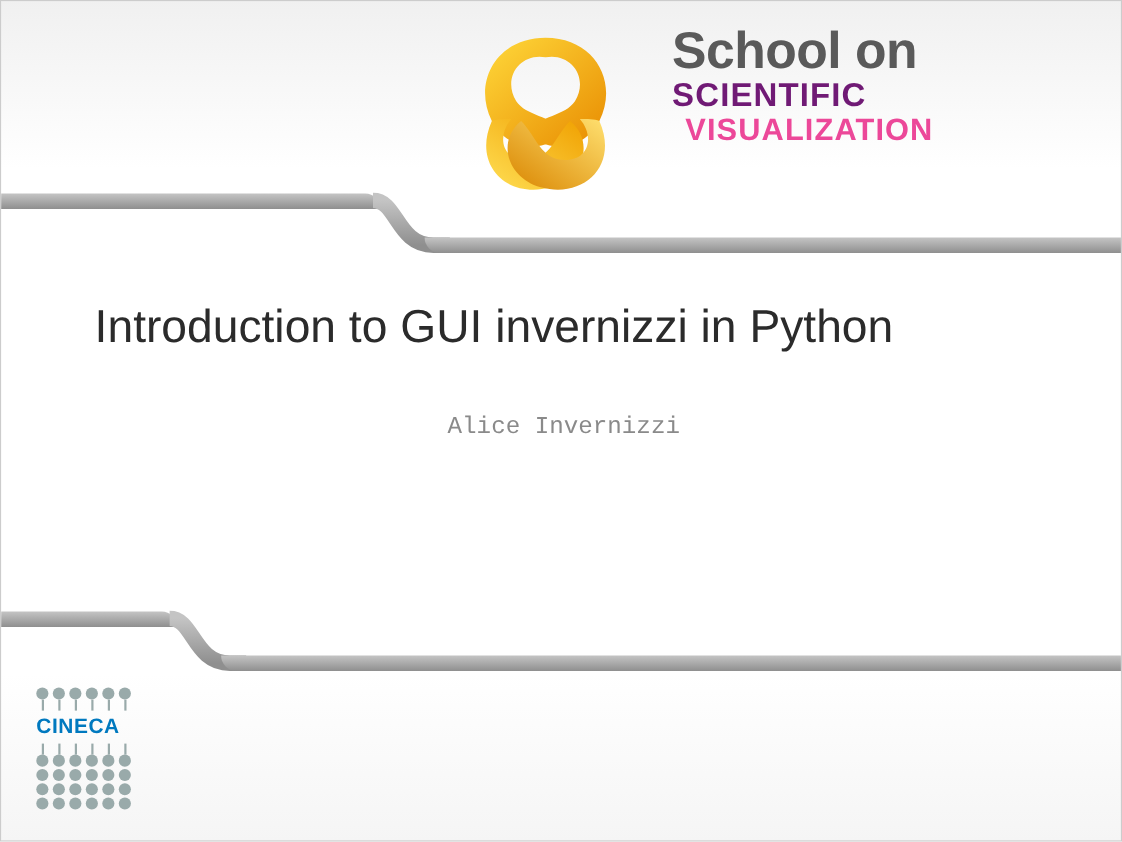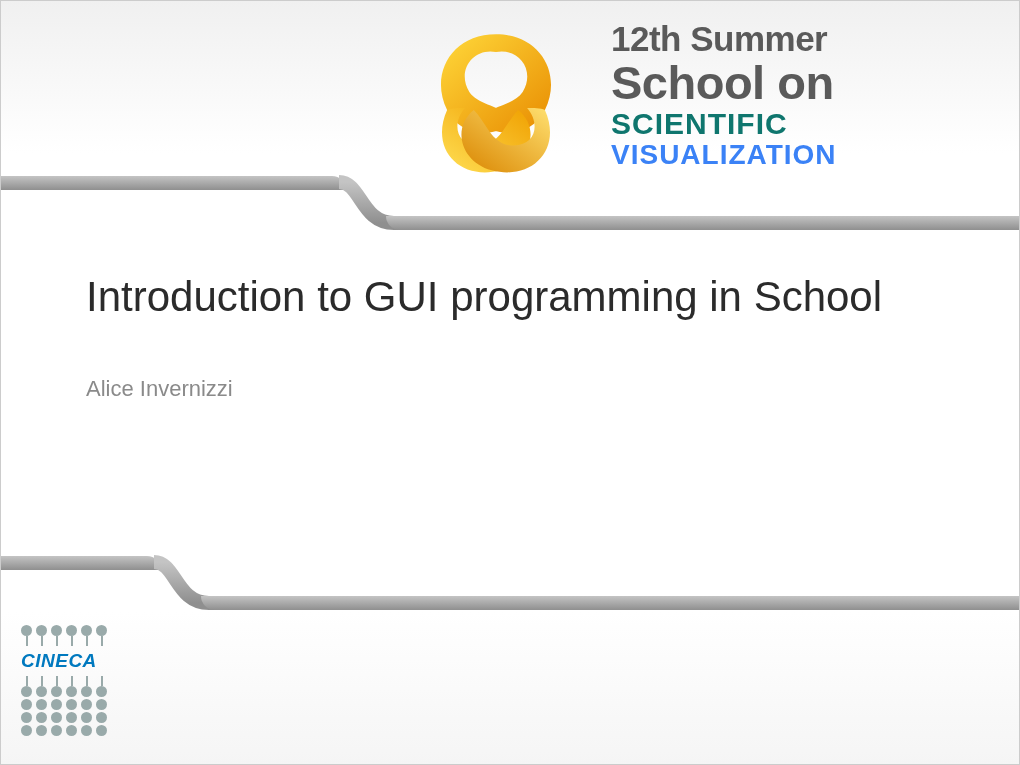--- a/index.html
+++ b/index.html
@@ -128,7 +128,6 @@
       <path d="M155 100 C 175 145 140 180 95 168 C 60 158 50 120 75 100 C 90 115 95 140 120 140 C 145 140 150 115 135 98 C 142 98 150 98 155 100 Z" fill="url(#g3)"></path>
     </svg>
     <div class="event-text">
-      <div class="line1">12th Summer</div>
       <div class="line2">School on</div>
       <div class="line3">SCIENTIFIC</div>
       <div class="line4">VISUALIZATION</div>

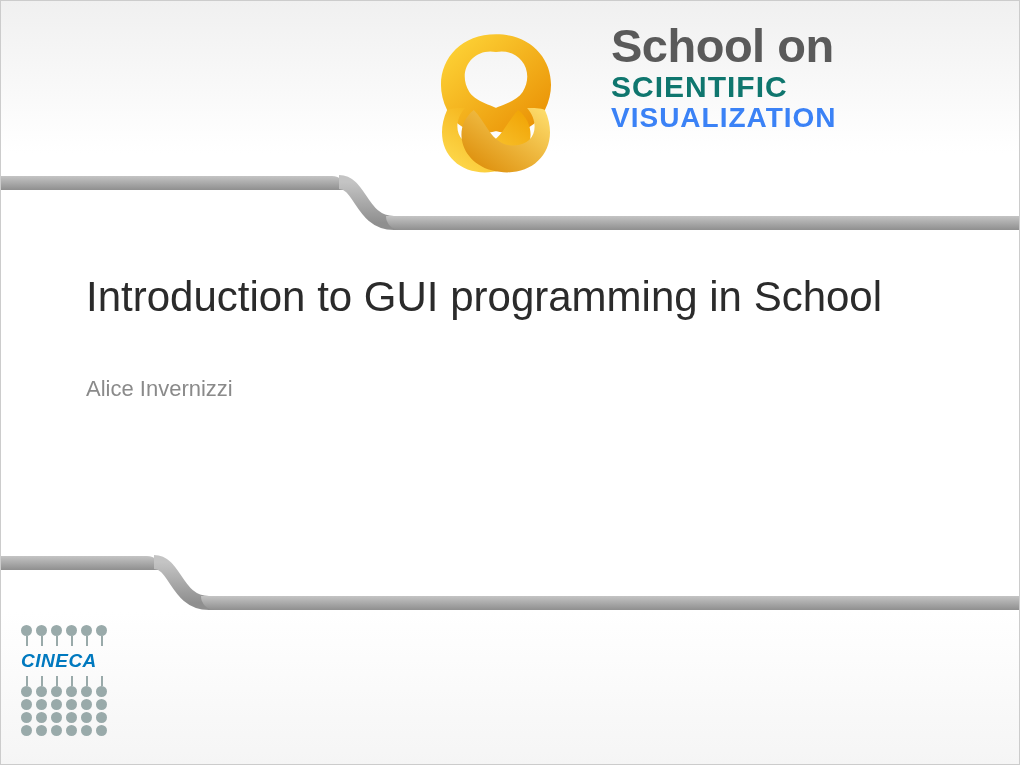--- a/index.html
+++ b/index.html
@@ -31,7 +31,7 @@
     }
     .event-text .line1 { font-size: 35px; line-height: 1.05; }
     .event-text .line2 { font-size: 47px; line-height: 1.05; }
-    .event-text .line3 { font-size: 30px; color: #0f766e; letter-spacing: 1px; line-height: 1.1; }
+    .event-text .line3 { font-size: 30px; color: #701a75; letter-spacing: 1px; line-height: 1.1; }
     .event-text .line4 { font-size: 28px; color: #3b82f6; letter-spacing: 1px; line-height: 1.1; }
 
     .band {

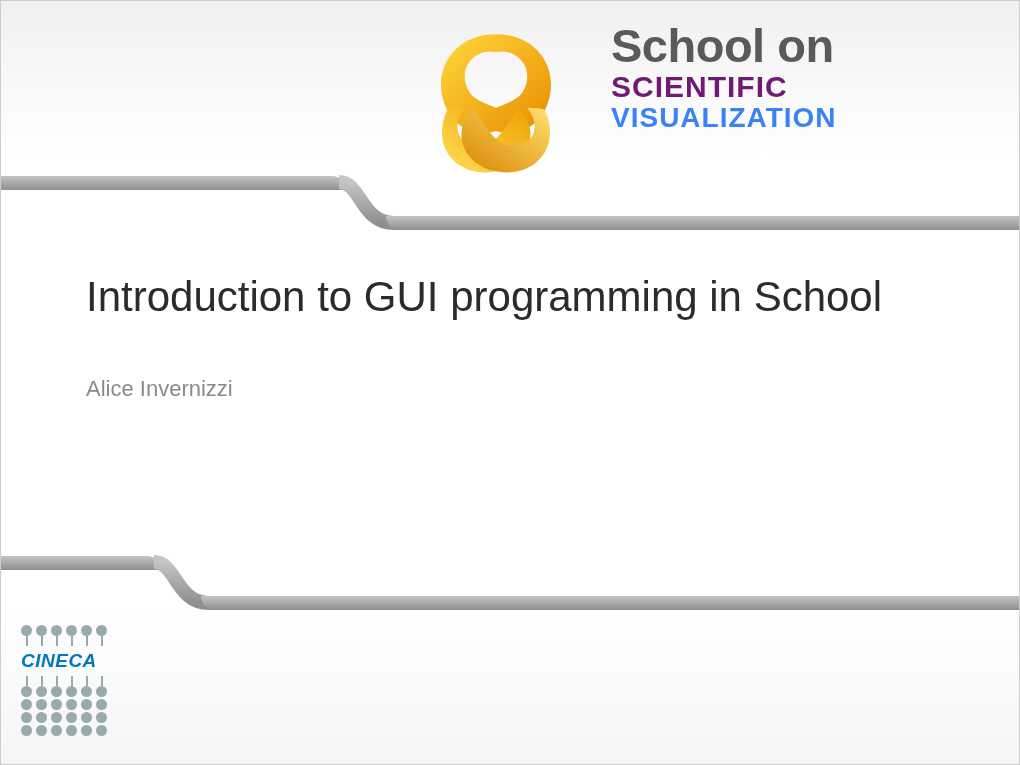--- a/index.html
+++ b/index.html
@@ -32,7 +32,7 @@
     .event-text .line1 { font-size: 35px; line-height: 1.05; }
     .event-text .line2 { font-size: 47px; line-height: 1.05; }
     .event-text .line3 { font-size: 30px; color: #701a75; letter-spacing: 1px; line-height: 1.1; }
-    .event-text .line4 { font-size: 28px; color: #3b82f6; letter-spacing: 1px; line-height: 1.1; }
+    .event-text .line4 { font-size: 28px; color: #ec4899; letter-spacing: 1px; line-height: 1.1; margin-left: 12px; }
 
     .band {
       position: absolute;

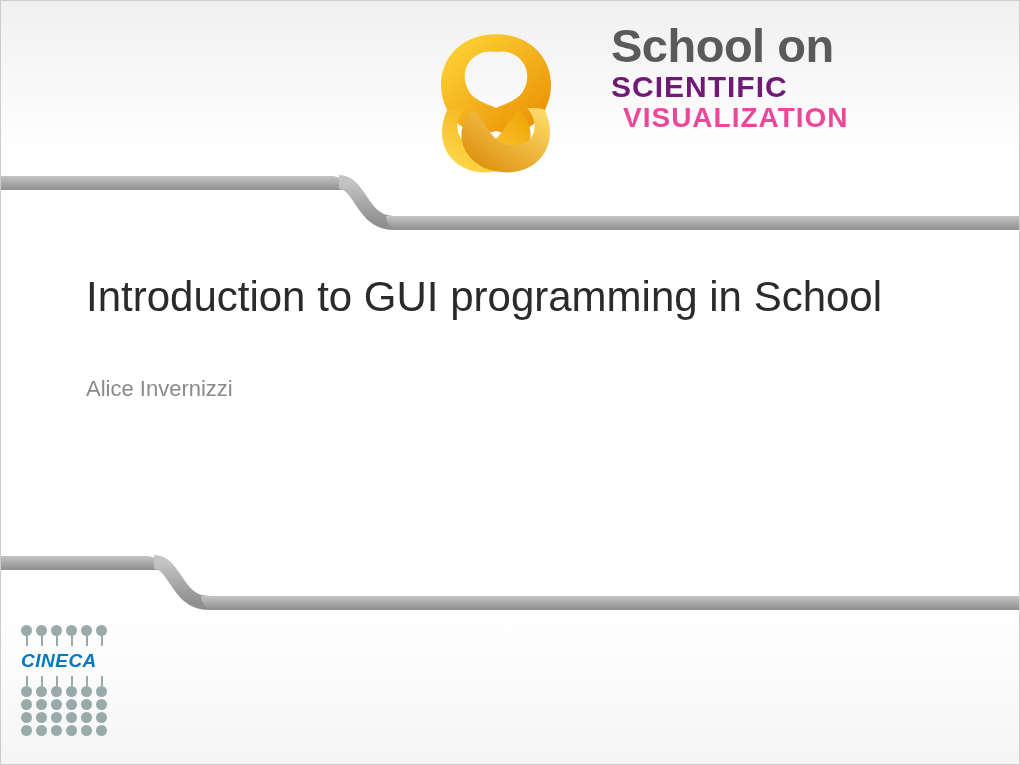--- a/index.html
+++ b/index.html
@@ -150,7 +150,7 @@
 </div>
 
 <div class="content">
-  <div class="title">Introduction to GUI programming in School</div>
+  <div class="title">Introduction to GUI invernizzi in Python</div>
   <div class="author">Alice Invernizzi</div>
 </div>
 

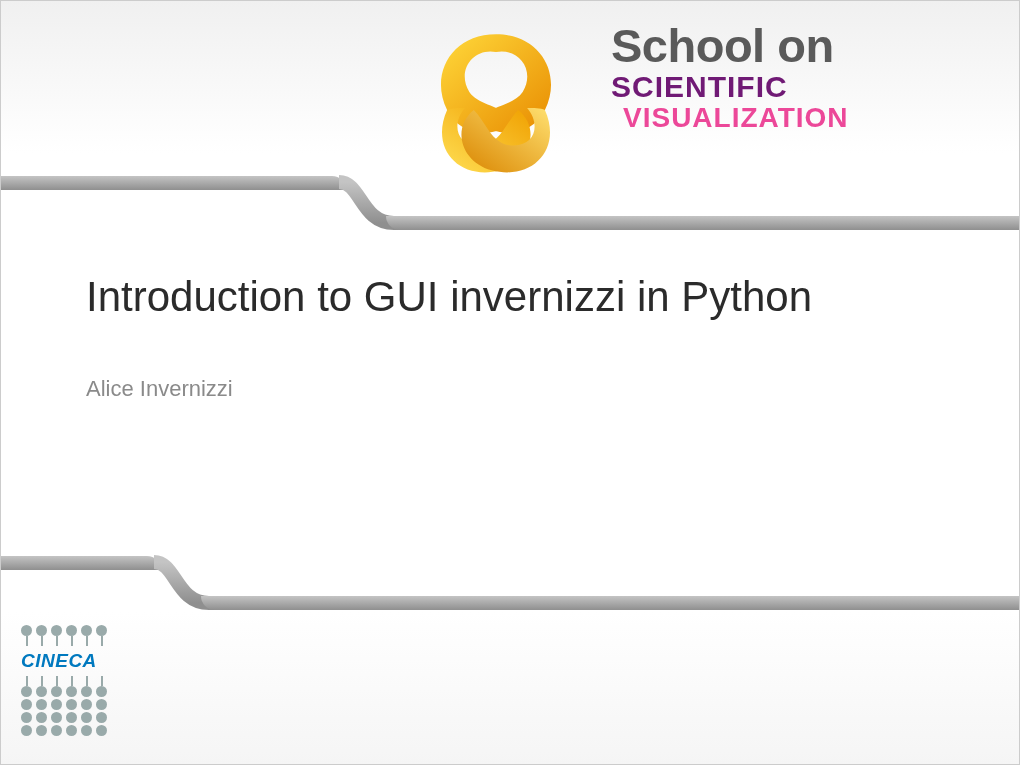--- a/index.html
+++ b/index.html
@@ -82,9 +82,9 @@
       line-height: 1.25;
     }
     .author, .email {
-      text-align: left;
+      text-align: center;
       color: #8a8a8a;
-      font-family: Liberation Sans, sans-serif;
+      font-family: Liberation Mono, monospace;
       font-size: 22px;
       line-height: 1.4;
     }

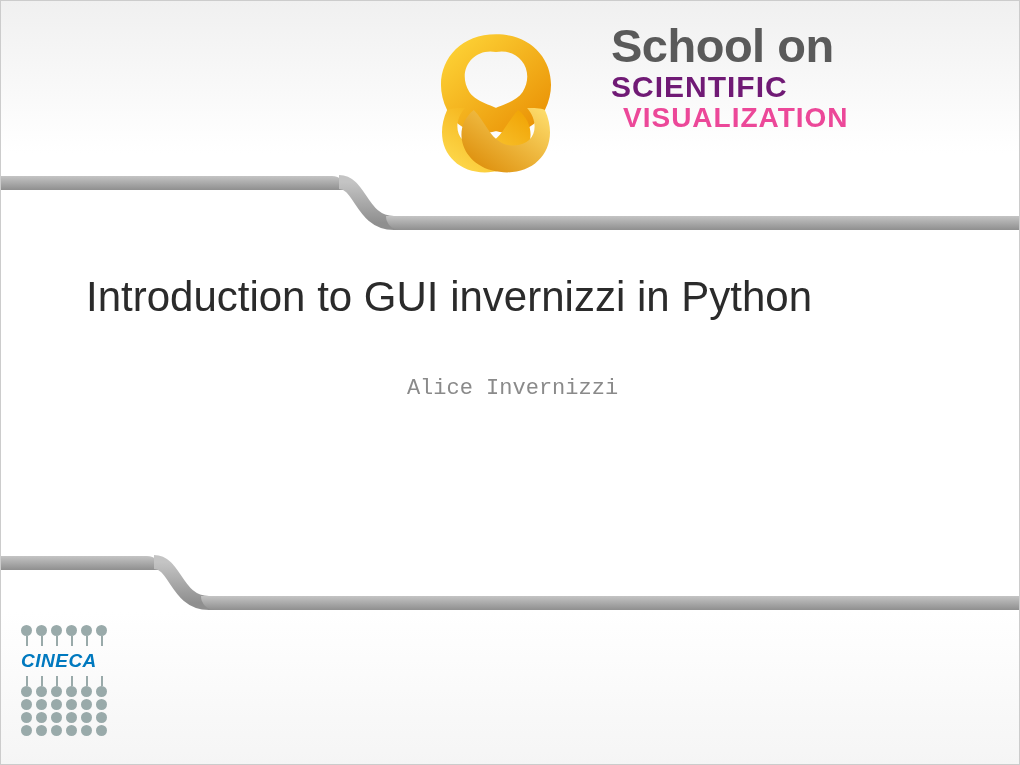--- a/index.html
+++ b/index.html
@@ -92,8 +92,7 @@
     .footer-logo {
       position: absolute;
       bottom: 28px;
-      left: 20px;
-      font-style: italic;
+      left: 32px;
     }
     .cineca-beads { display: flex; flex-direction: column; gap: 2px; }
     .bead-row { display: flex; gap: 4px; }

